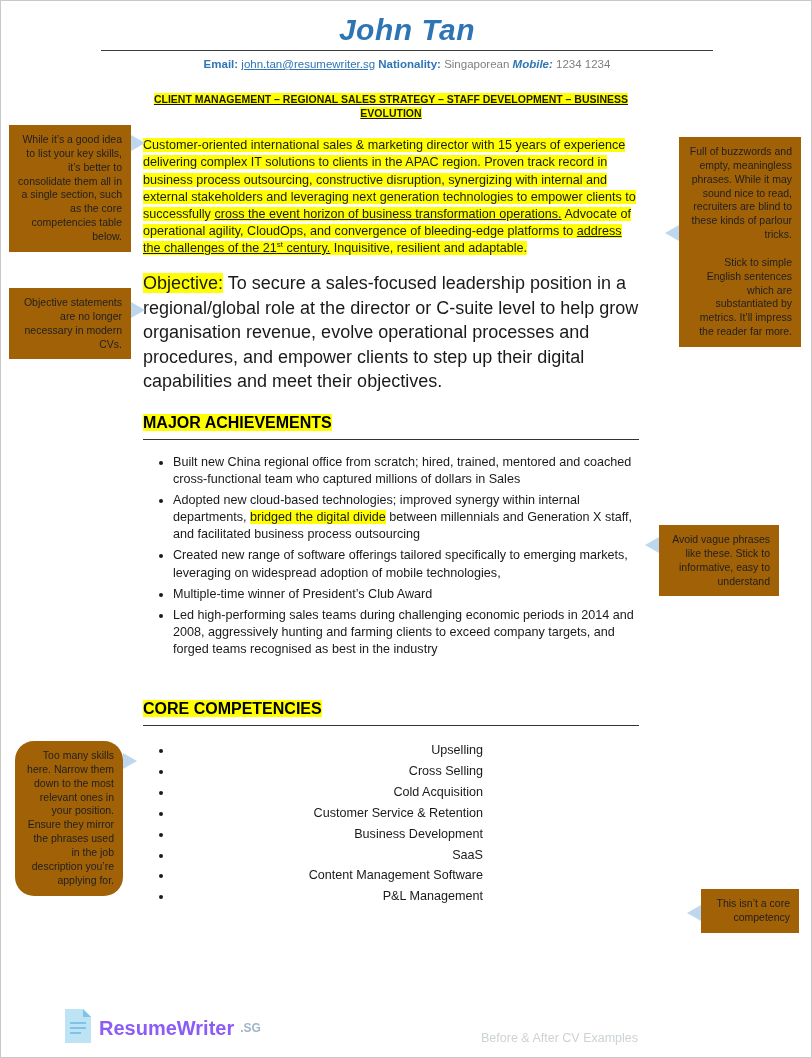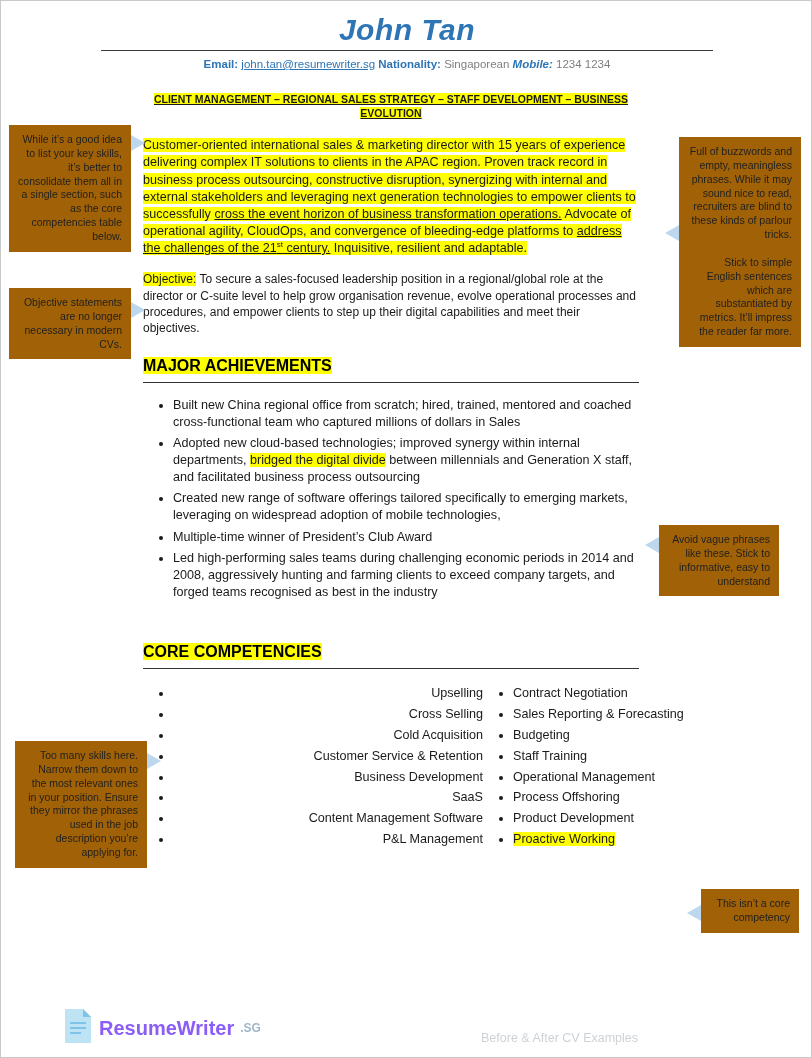--- a/index.html
+++ b/index.html
@@ -28,7 +28,7 @@
   .u { text-decoration:underline; }
   .summary { margin:17px 0 0; font-size:12.6px; line-height:1.36; }
   .summary sup { font-size:8px; }
-  .objective { margin:14px 0 0; font-size:12px; line-height:1.36; }
+  .objective { margin:14px 0 0; font-size:18px; line-height:1.36; }
   .sec { margin:20px 0 0; text-align:left; font-size:16px; font-weight:bold; color:#000; }
   .sec.second { margin-top:42px; }
   .rule { border-bottom:1.3px solid #333; margin-top:7px; }

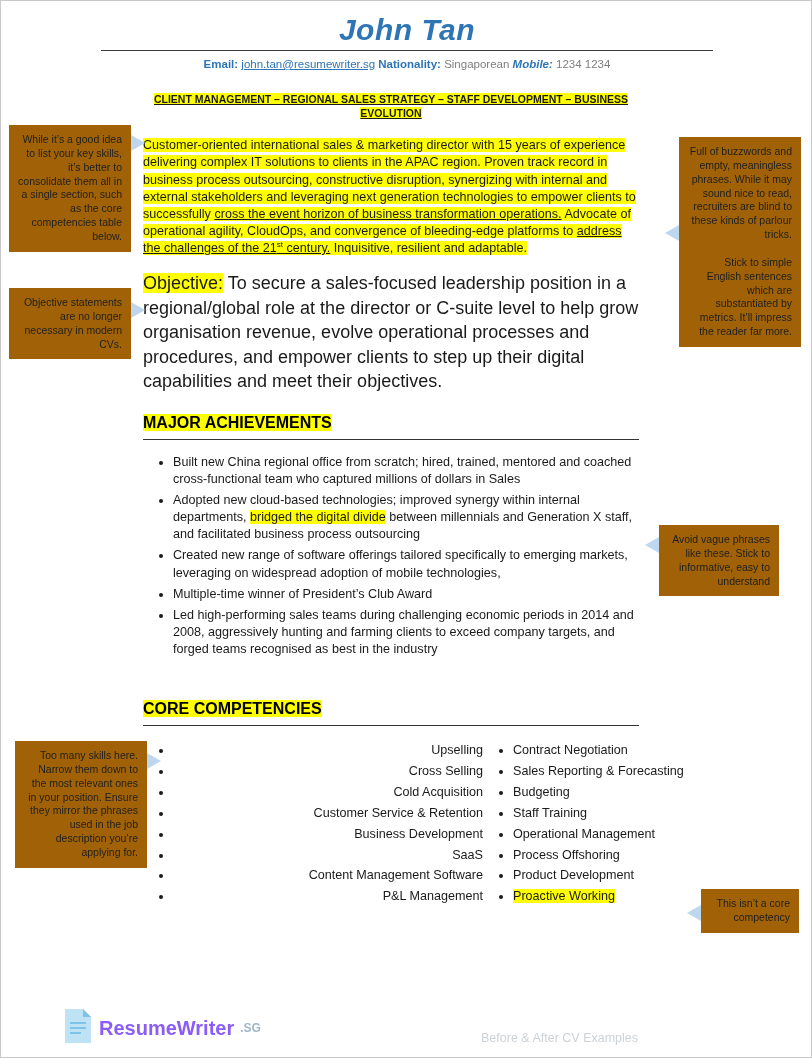--- a/index.html
+++ b/index.html
@@ -55,7 +55,7 @@
   .c3 { left:16px;  top:417px; width:120px; }  .c3::after { top:8px;  }
   .c4 { left:678px; top:136px; width:122px; }  .c4::after { top:88px; }
   .c5 { left:658px; top:524px; width:120px; }  .c5::after { top:12px; }
-  .c6 { left:14px;  top:740px; width:132px; }  .c6::after { top:12px; }
+  .c6 { left:14px;  top:740px; width:108px;border-radius:19px; }  .c6::after { top:12px; }
   .c7 { left:700px; top:888px; width:98px;  }  .c7::after { top:16px; }
 
   

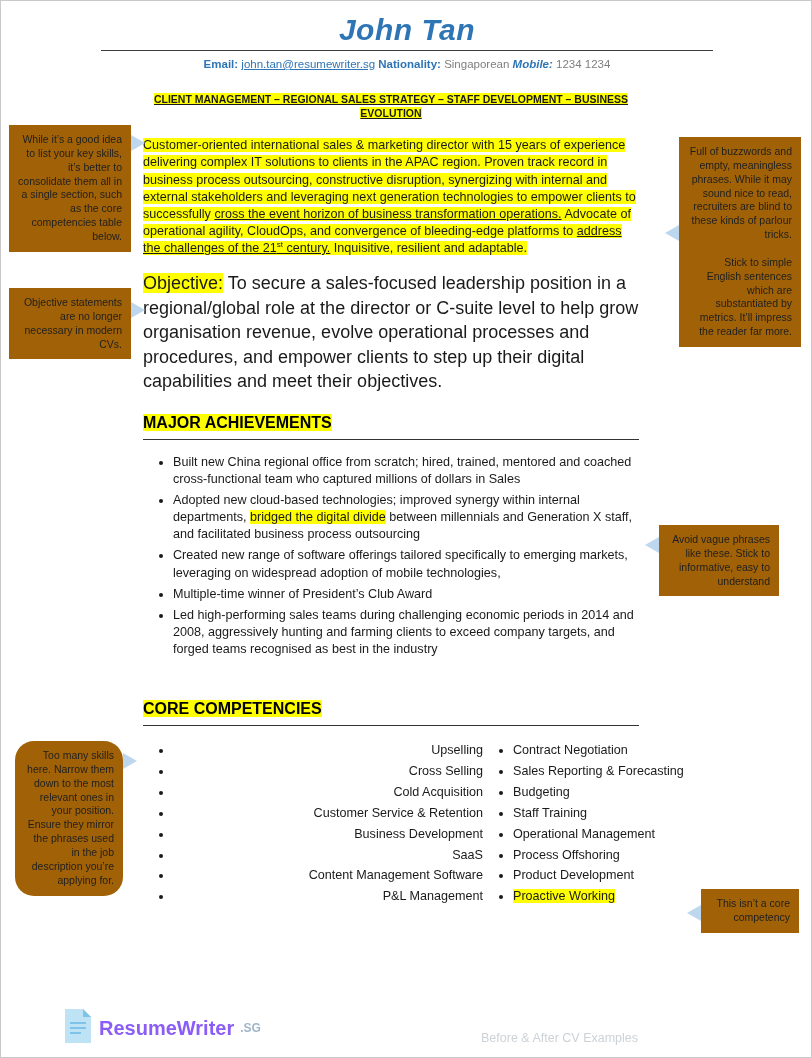--- a/index.html
+++ b/index.html
@@ -115,16 +115,6 @@
         <li>Content Management Software</li>
         <li>P&amp;L Management</li>
       </ul>
-      <ul class="comp right">
-        <li>Contract Negotiation</li>
-        <li>Sales Reporting &amp; Forecasting</li>
-        <li>Budgeting</li>
-        <li>Staff Training</li>
-        <li>Operational Management</li>
-        <li>Process Offshoring</li>
-        <li>Product Development</li>
-        <li><span class="hl">Proactive Working</span></li>
-      </ul>
     </div>
   </div>
 

